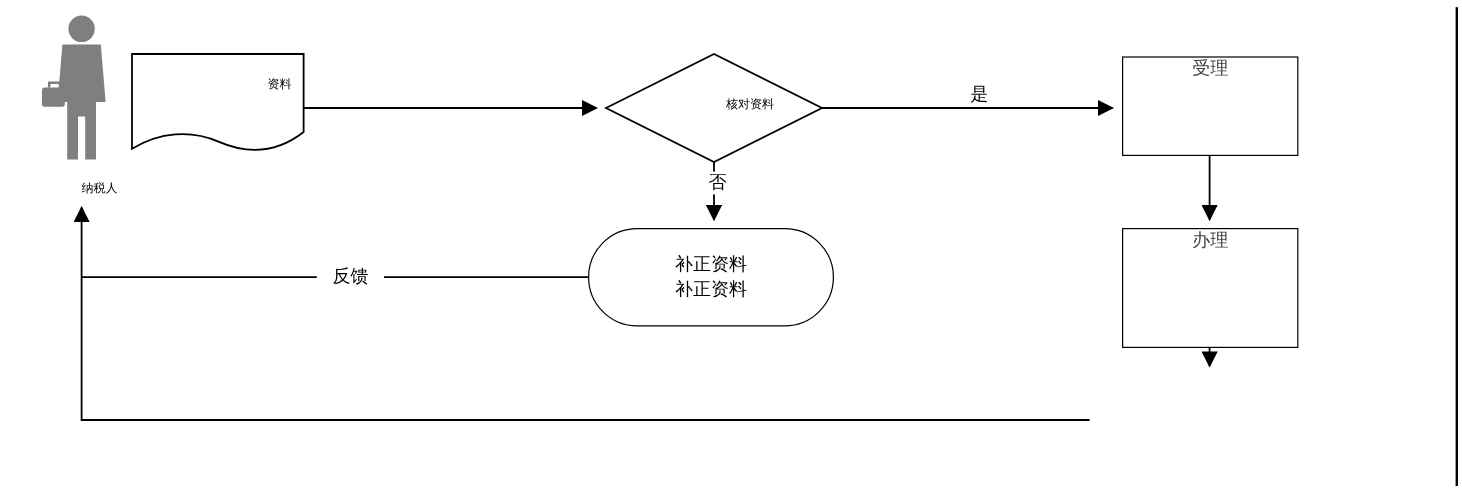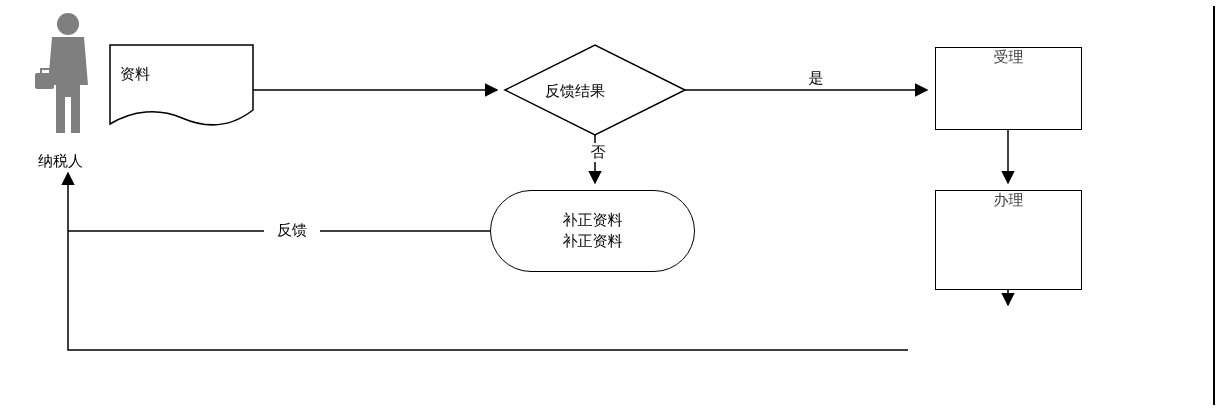--- a/index.html
+++ b/index.html
@@ -25,9 +25,9 @@
   .node-label {
     position: absolute;
     color: #000000;
-    font-size: 15px;
+    font-size: 10px;
     line-height: 1.35;
-    text-align: left;
+    text-align: right;
     white-space: nowrap;
   }
   .rect-node {

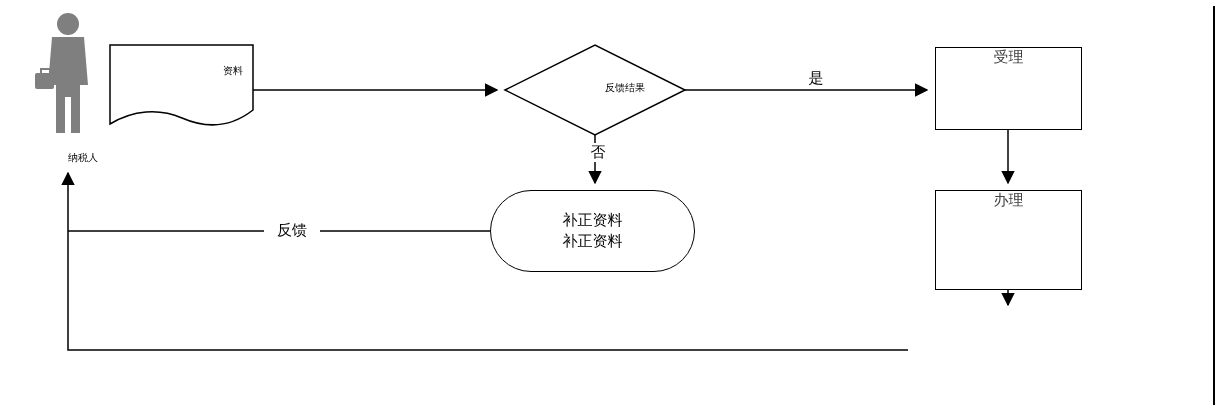--- a/index.html
+++ b/index.html
@@ -110,7 +110,7 @@
 
   <div class="node-label" style="left:120px; top:64px; width:123px;">资料</div>
 
-  <div class="node-label" style="left:545px; top:81px; width:100px;">反馈结果</div>
+  <div class="node-label" style="left:545px; top:81px; width:100px;">核对资料</div>
 
   <div class="rect-node" style="left:935px; top:47px; width:147px; height:83px;">
     <span>受理</span>

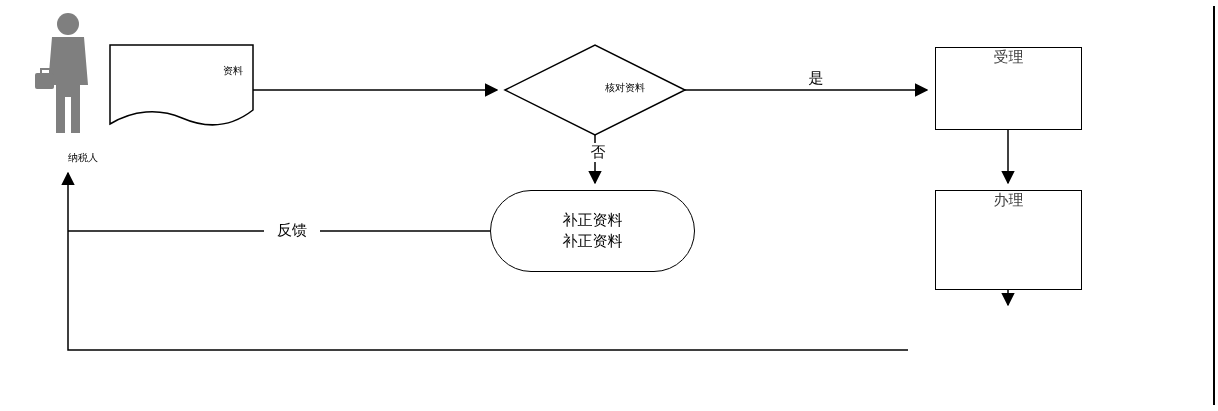--- a/index.html
+++ b/index.html
@@ -54,7 +54,6 @@
     box-sizing: border-box;
     text-align: center;
     line-height: 1.4;
-    font-family: Liberation Serif, serif;
   }
   .edge-label {
     position: absolute;

